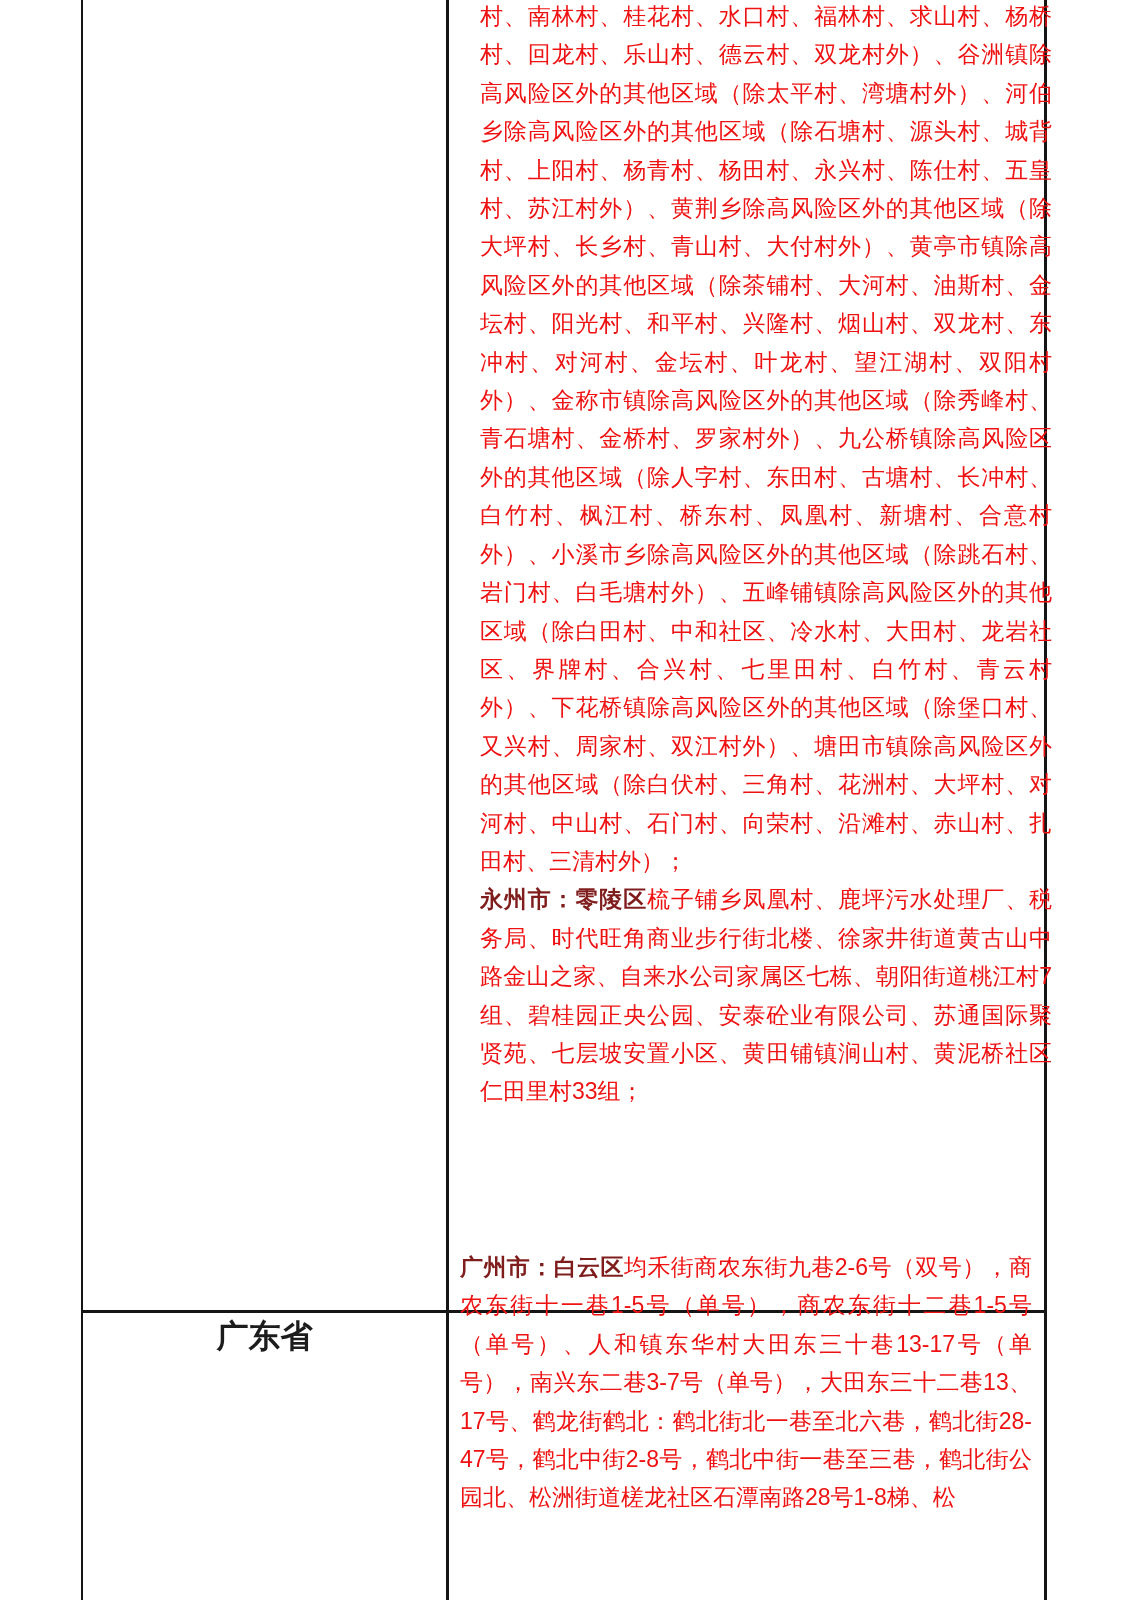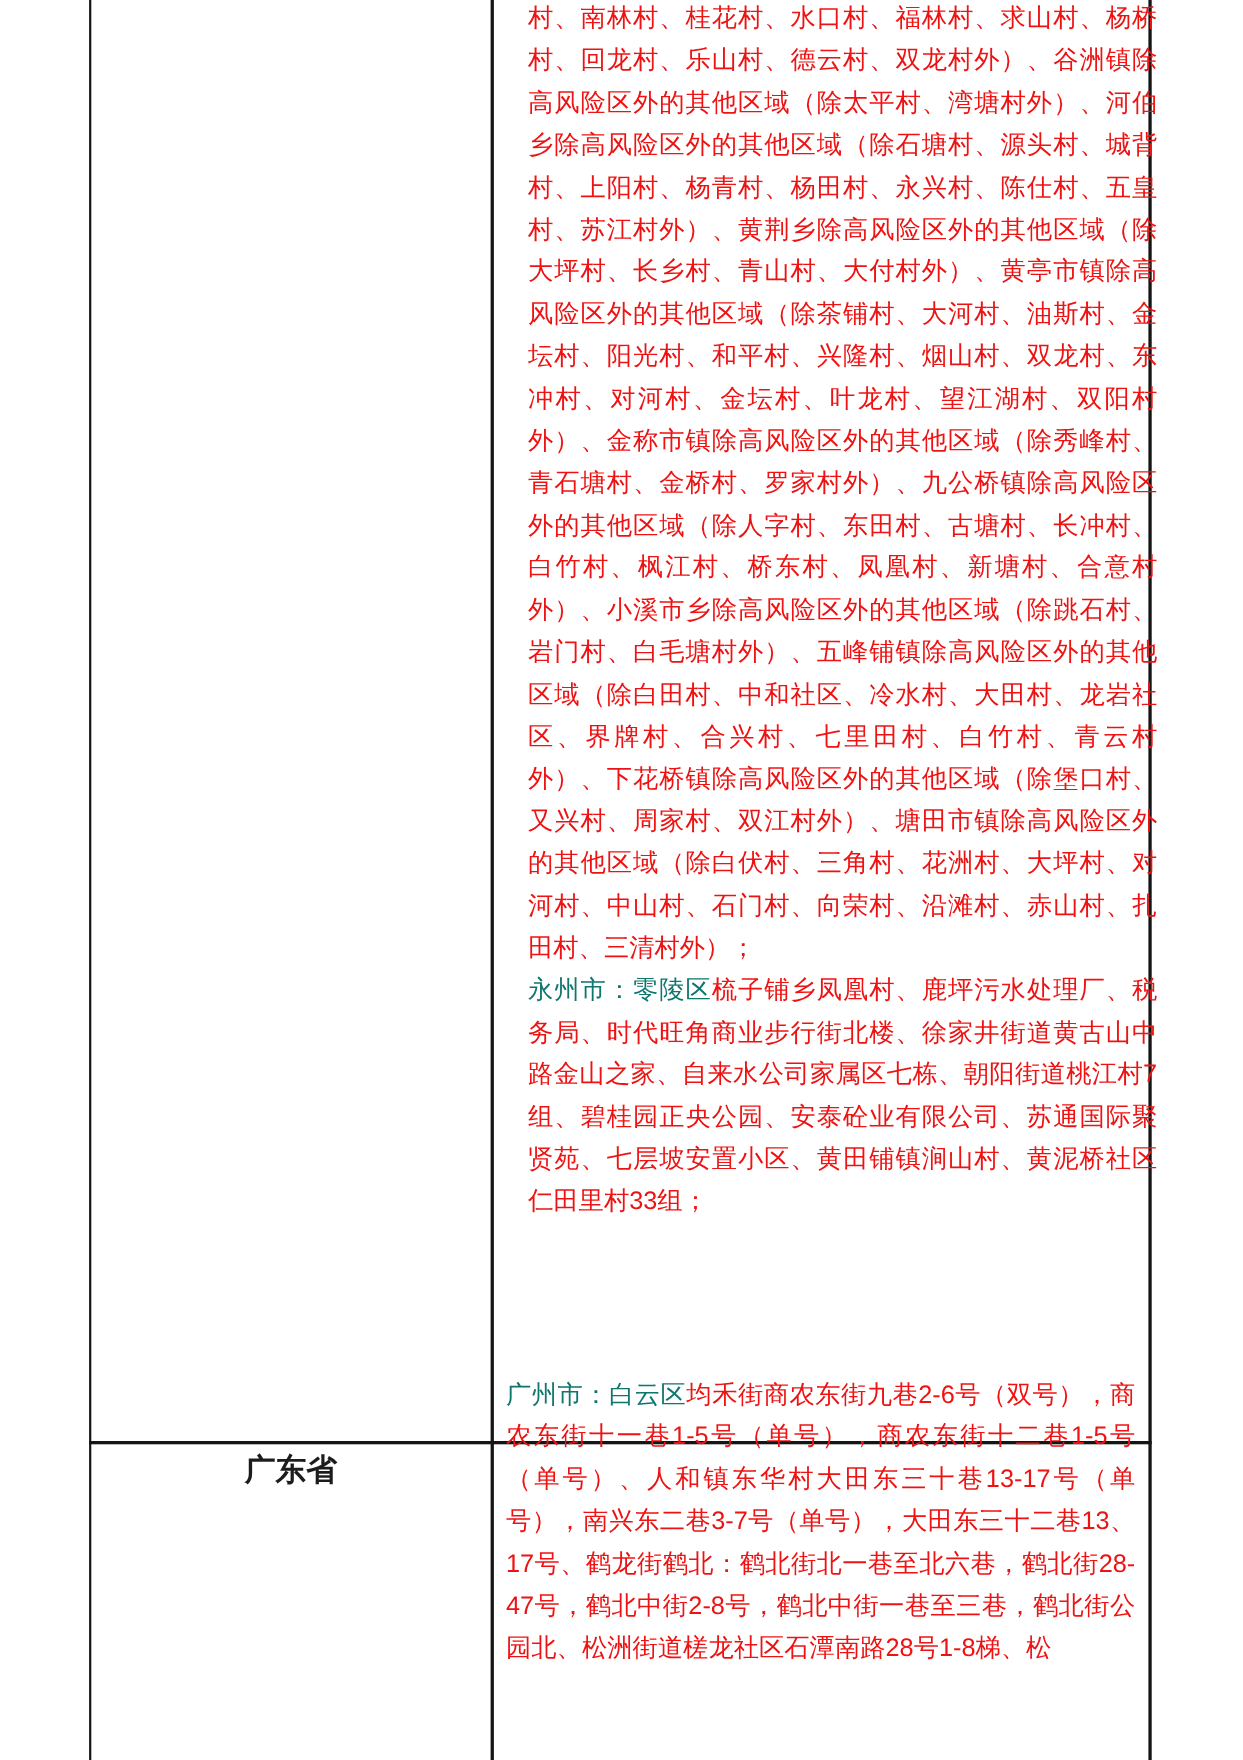--- a/index.html
+++ b/index.html
@@ -57,8 +57,8 @@
   }
   .seg-red { color: #ee1212; font-weight: 400; }
   .seg-black {
-    color: #0f766e;
-    font-weight: 400;
+    color: #7f1d1d;
+    font-weight: 700;
   }
   .province-label {
     display: inline-block;

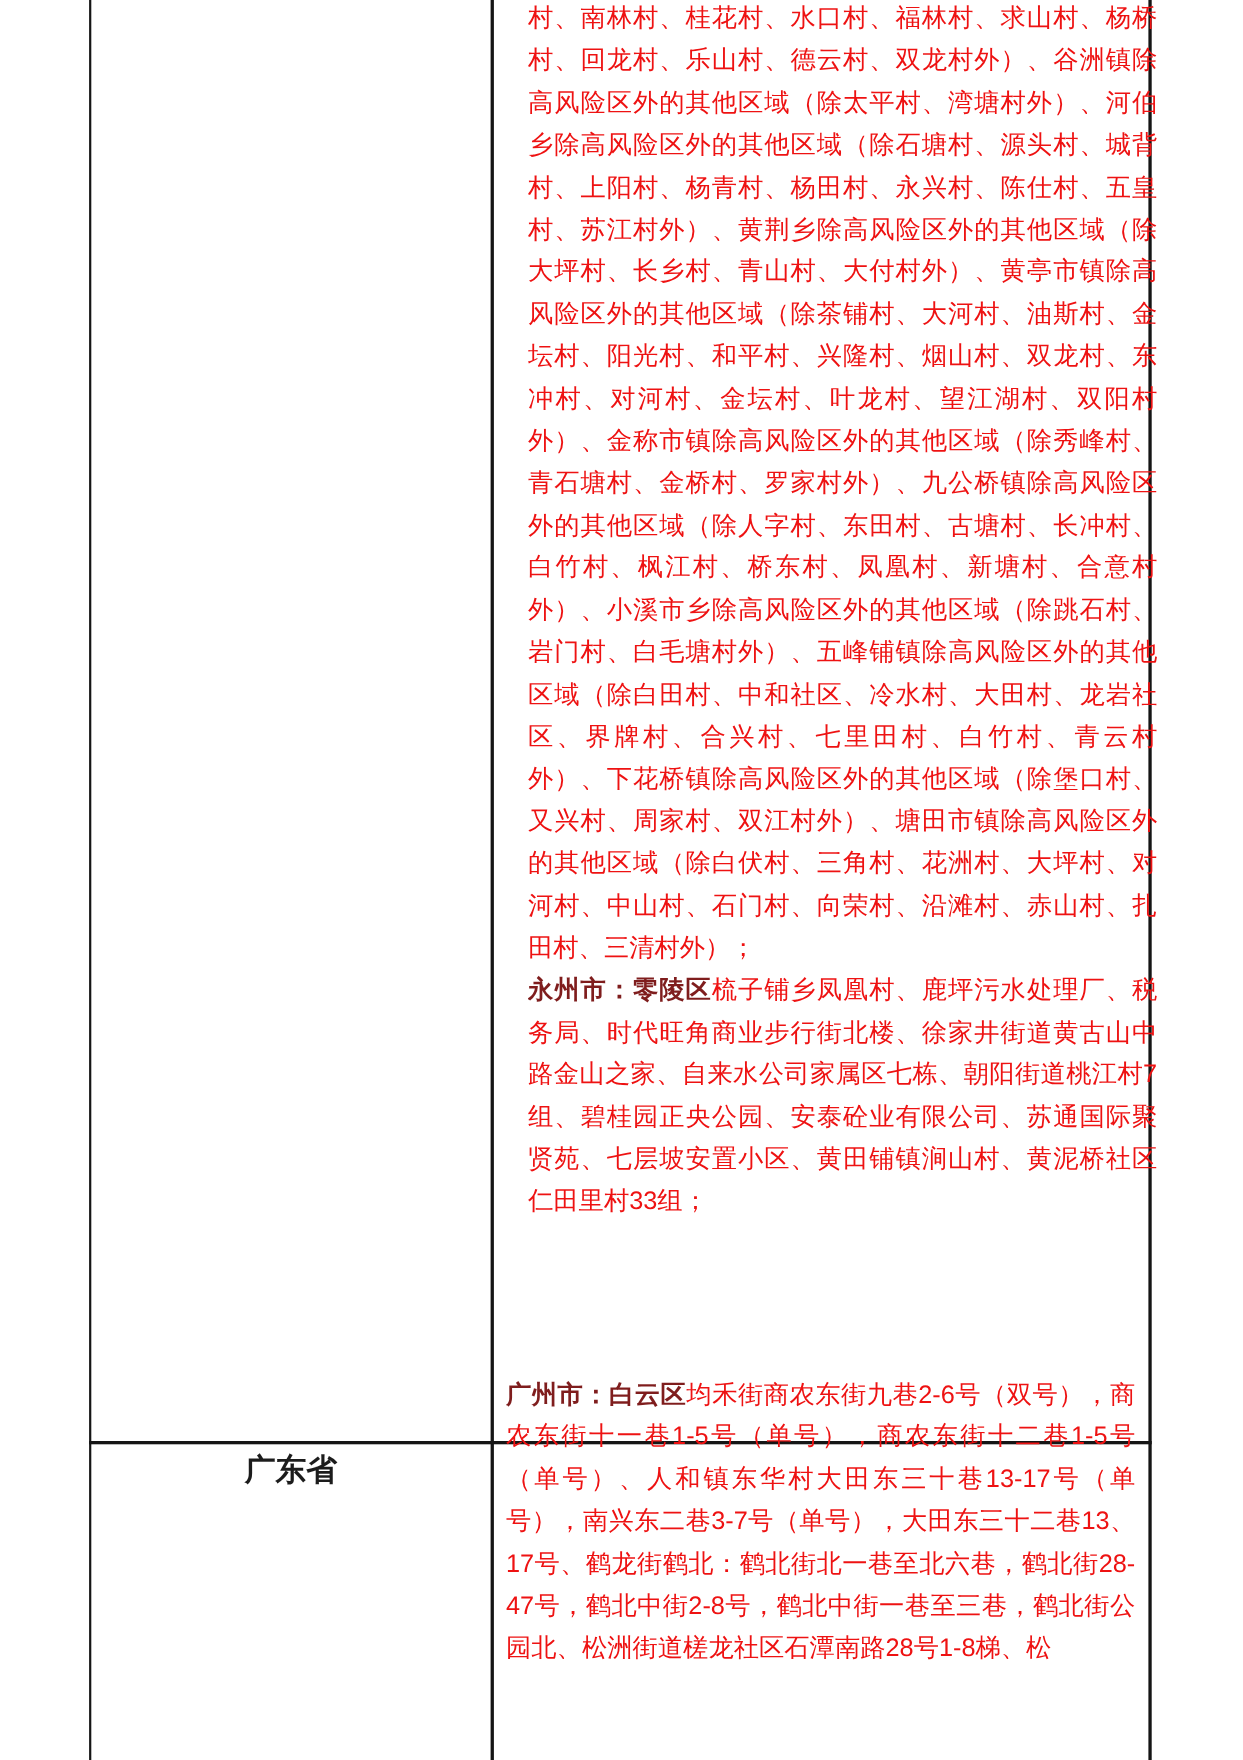--- a/index.html
+++ b/index.html
@@ -62,7 +62,7 @@
   }
   .province-label {
     display: inline-block;
-    font-size: 28px;
+    font-size: 32px;
     line-height: 38.4px;
     font-weight: 700;
     color: #1c1c1c;

